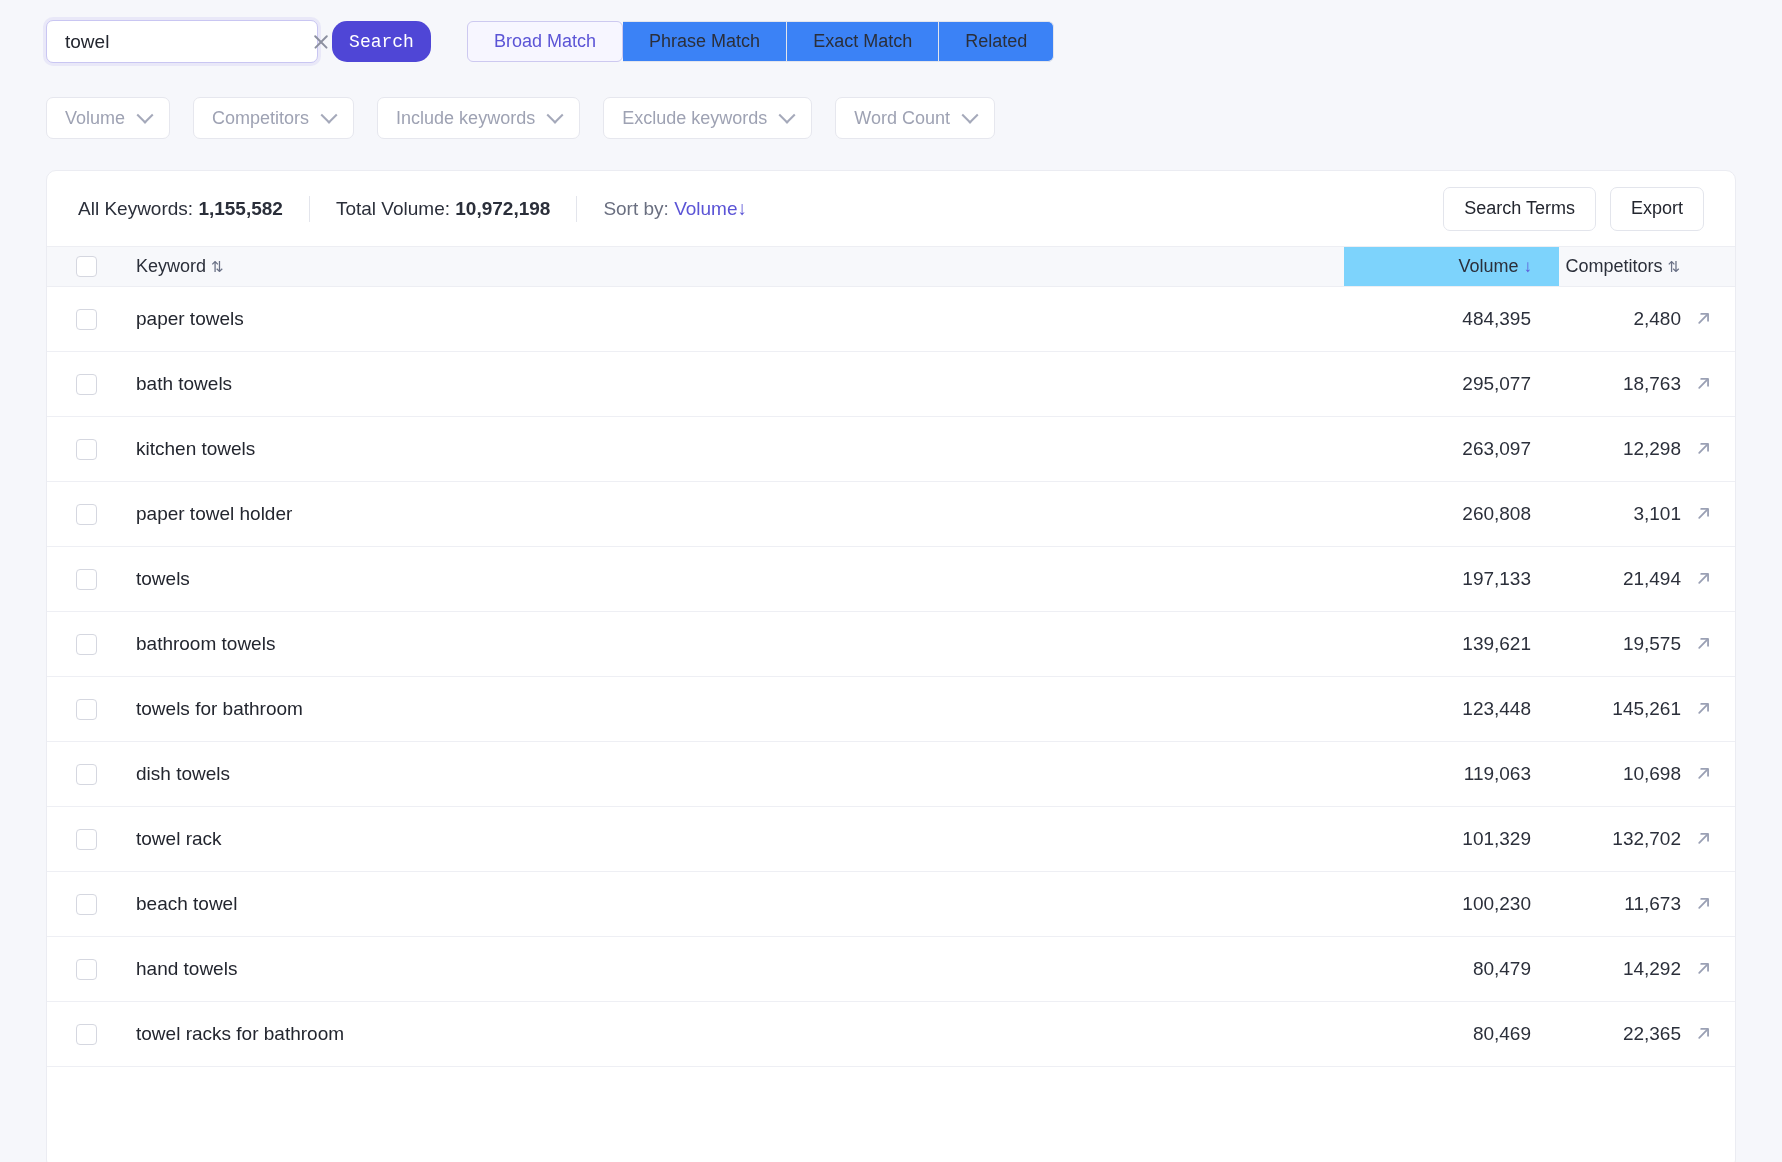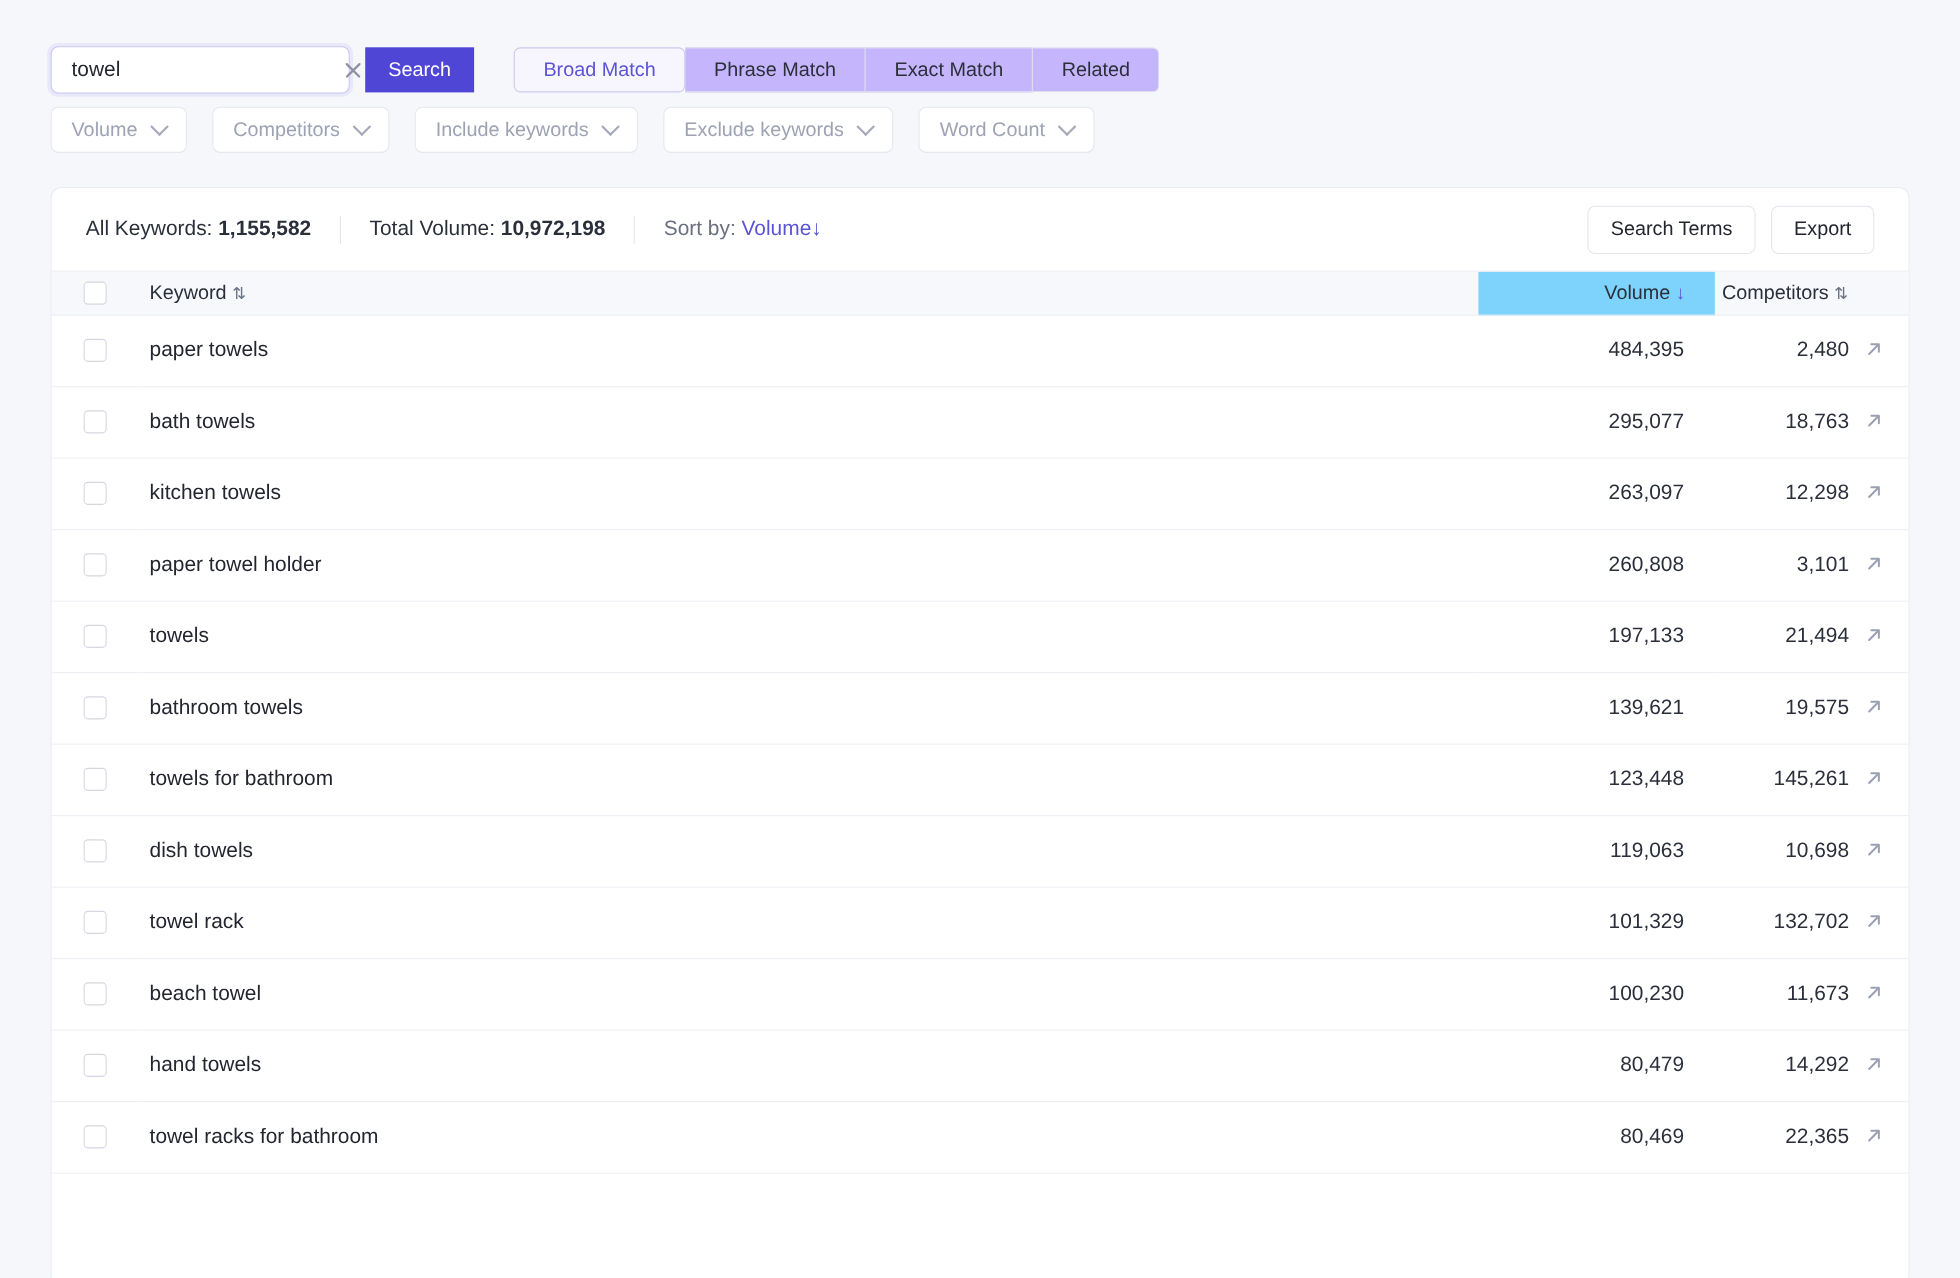--- a/index.html
+++ b/index.html
@@ -15,7 +15,7 @@
 
   
   .search-row {
-    position: absolute; left: 46px; top: 42px;
+    position: absolute; left: 46px; top: 20px;
     display: flex; align-items: center; gap: 0;
   }
   .search-field-wrap {

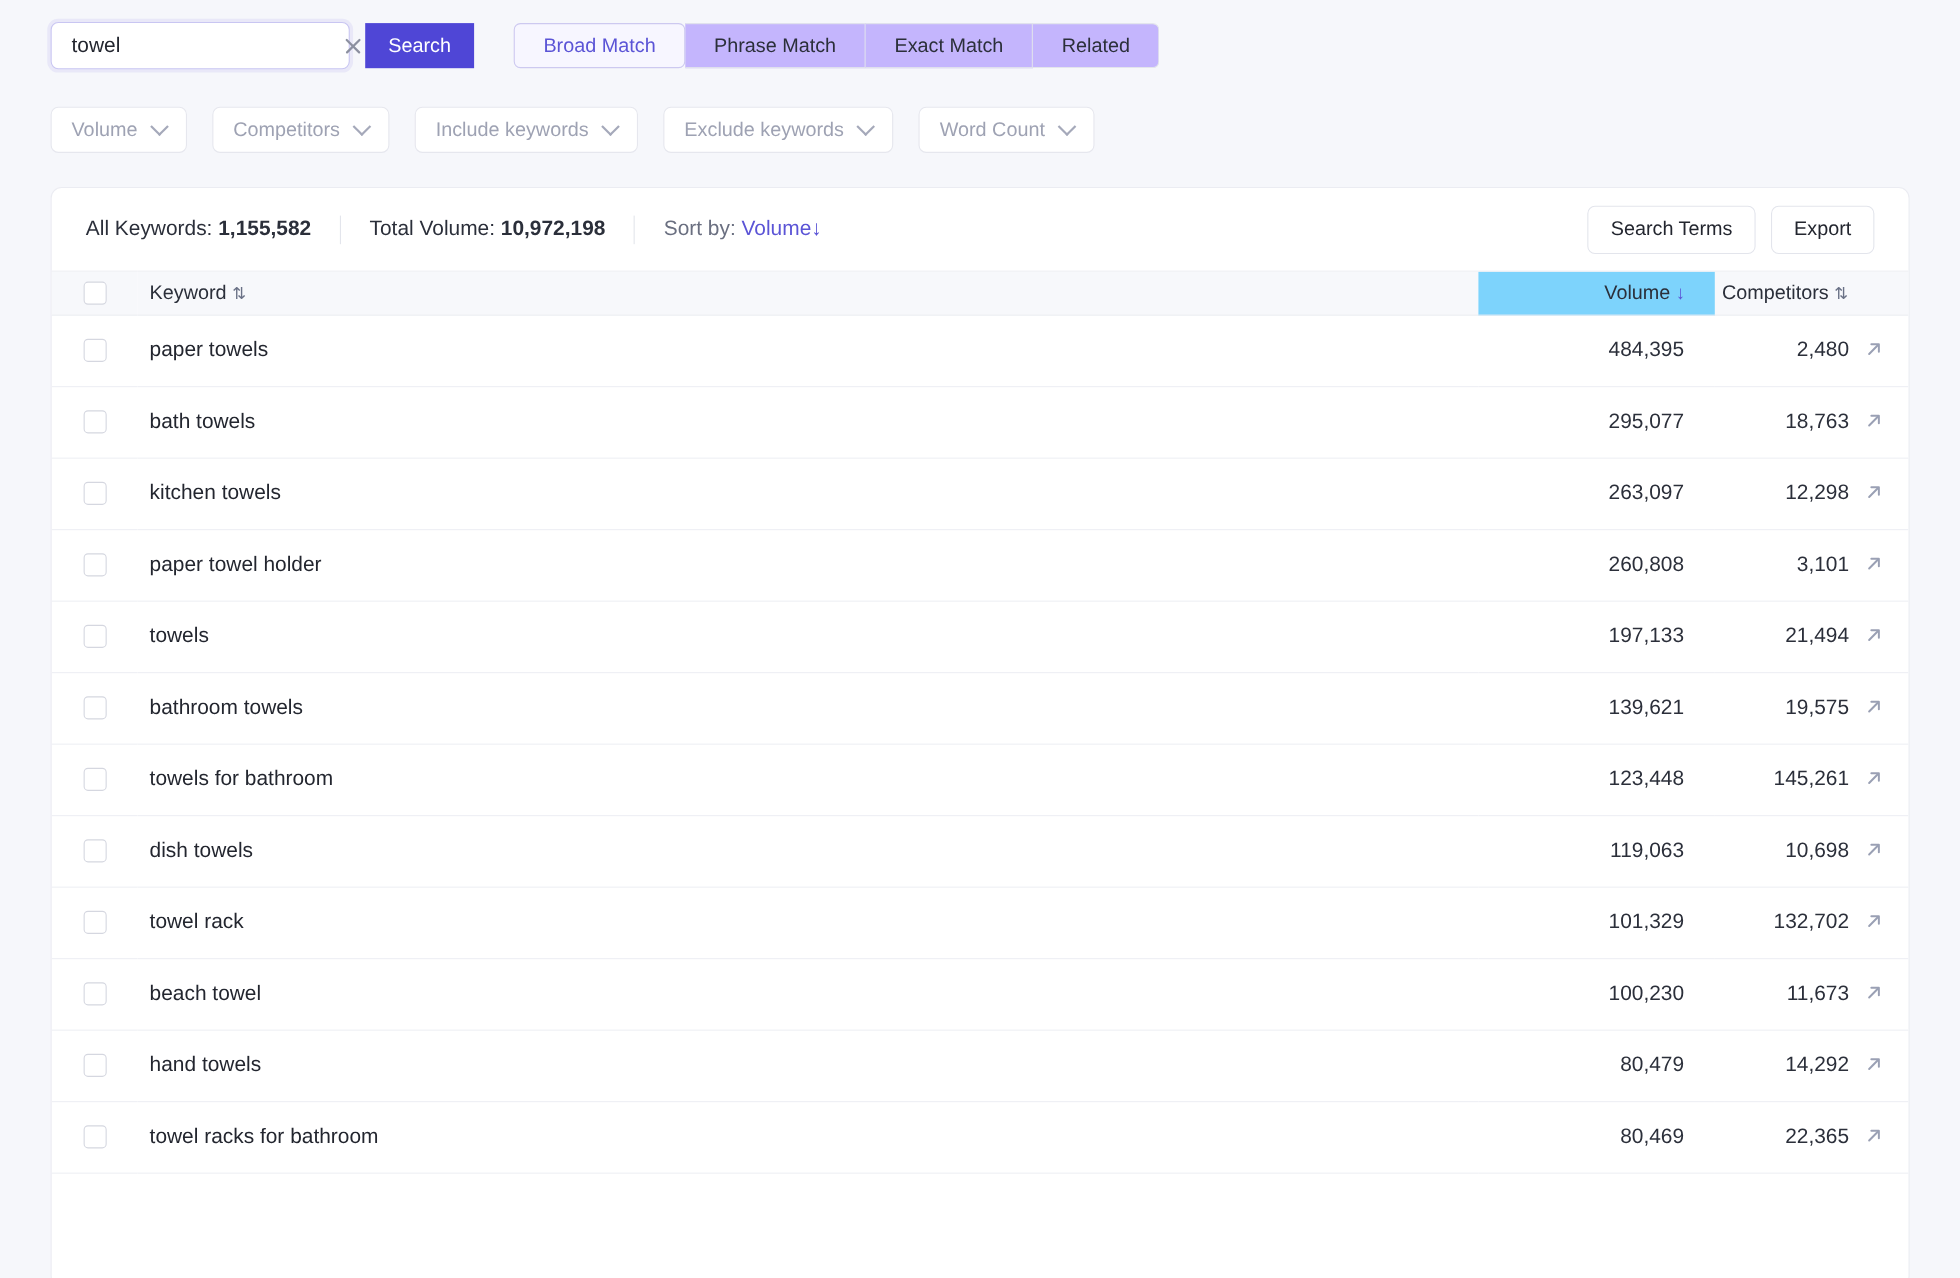--- a/index.html
+++ b/index.html
@@ -48,8 +48,8 @@
     width: 99px; height: 41px;
     background: #4f46d6;
     color: #ffffff;
-    border: 0; border-radius: 0;
-    font-family: Liberation Sans, sans-serif;
+    border: 0; border-radius: 15px;
+    font-family: Liberation Mono, monospace;
     font-size: 18px;
     cursor: pointer;
   }

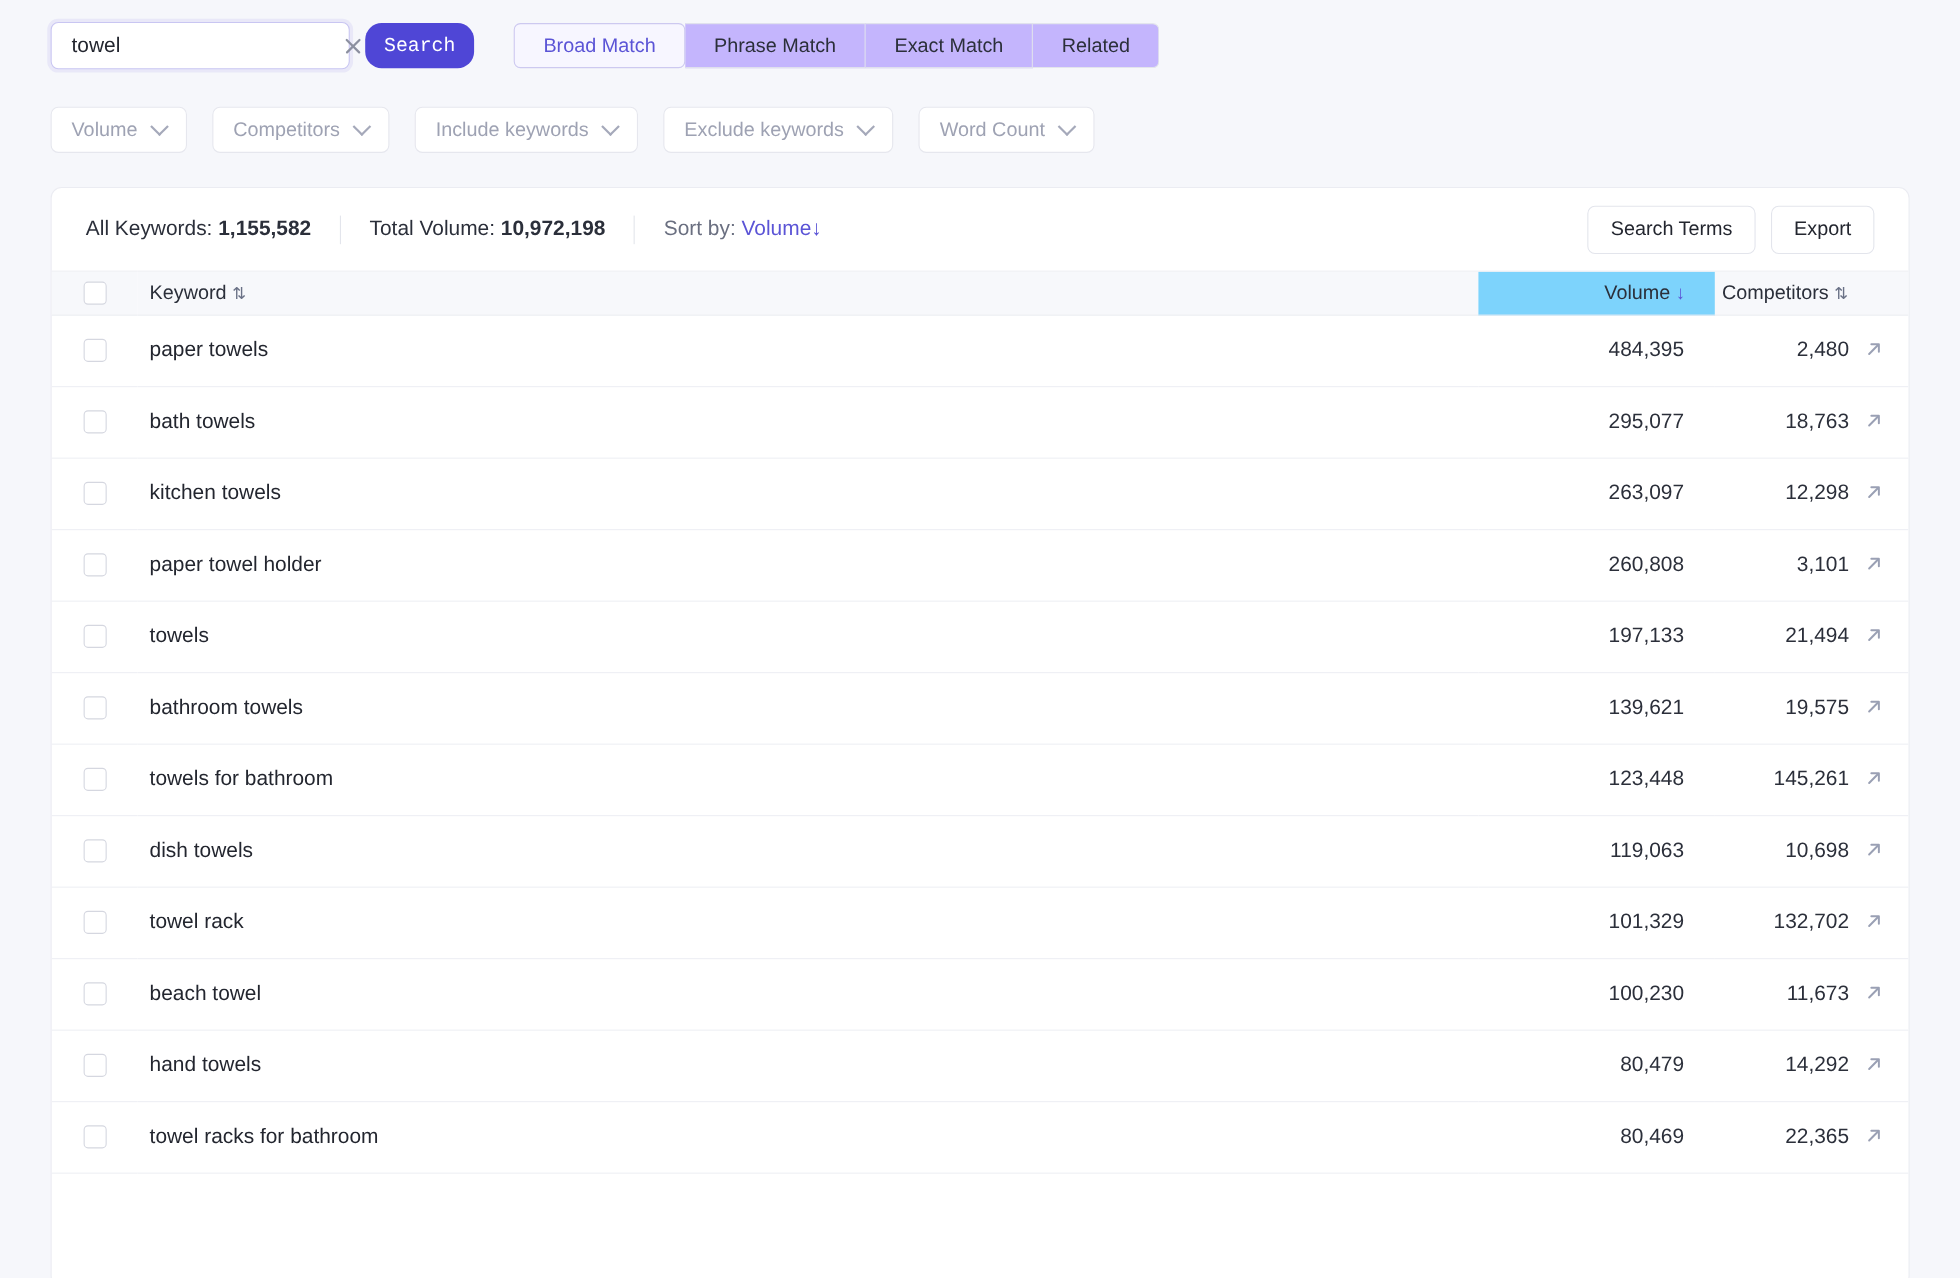--- a/index.html
+++ b/index.html
@@ -60,7 +60,7 @@
   }
   .match-tab {
     height: 41px;
-    background: #c4b5fd;
+    background: #3b82f6;
     border: 1px solid #e3e5ec;
     border-left-width: 0;
     color: #2b2f3a;

